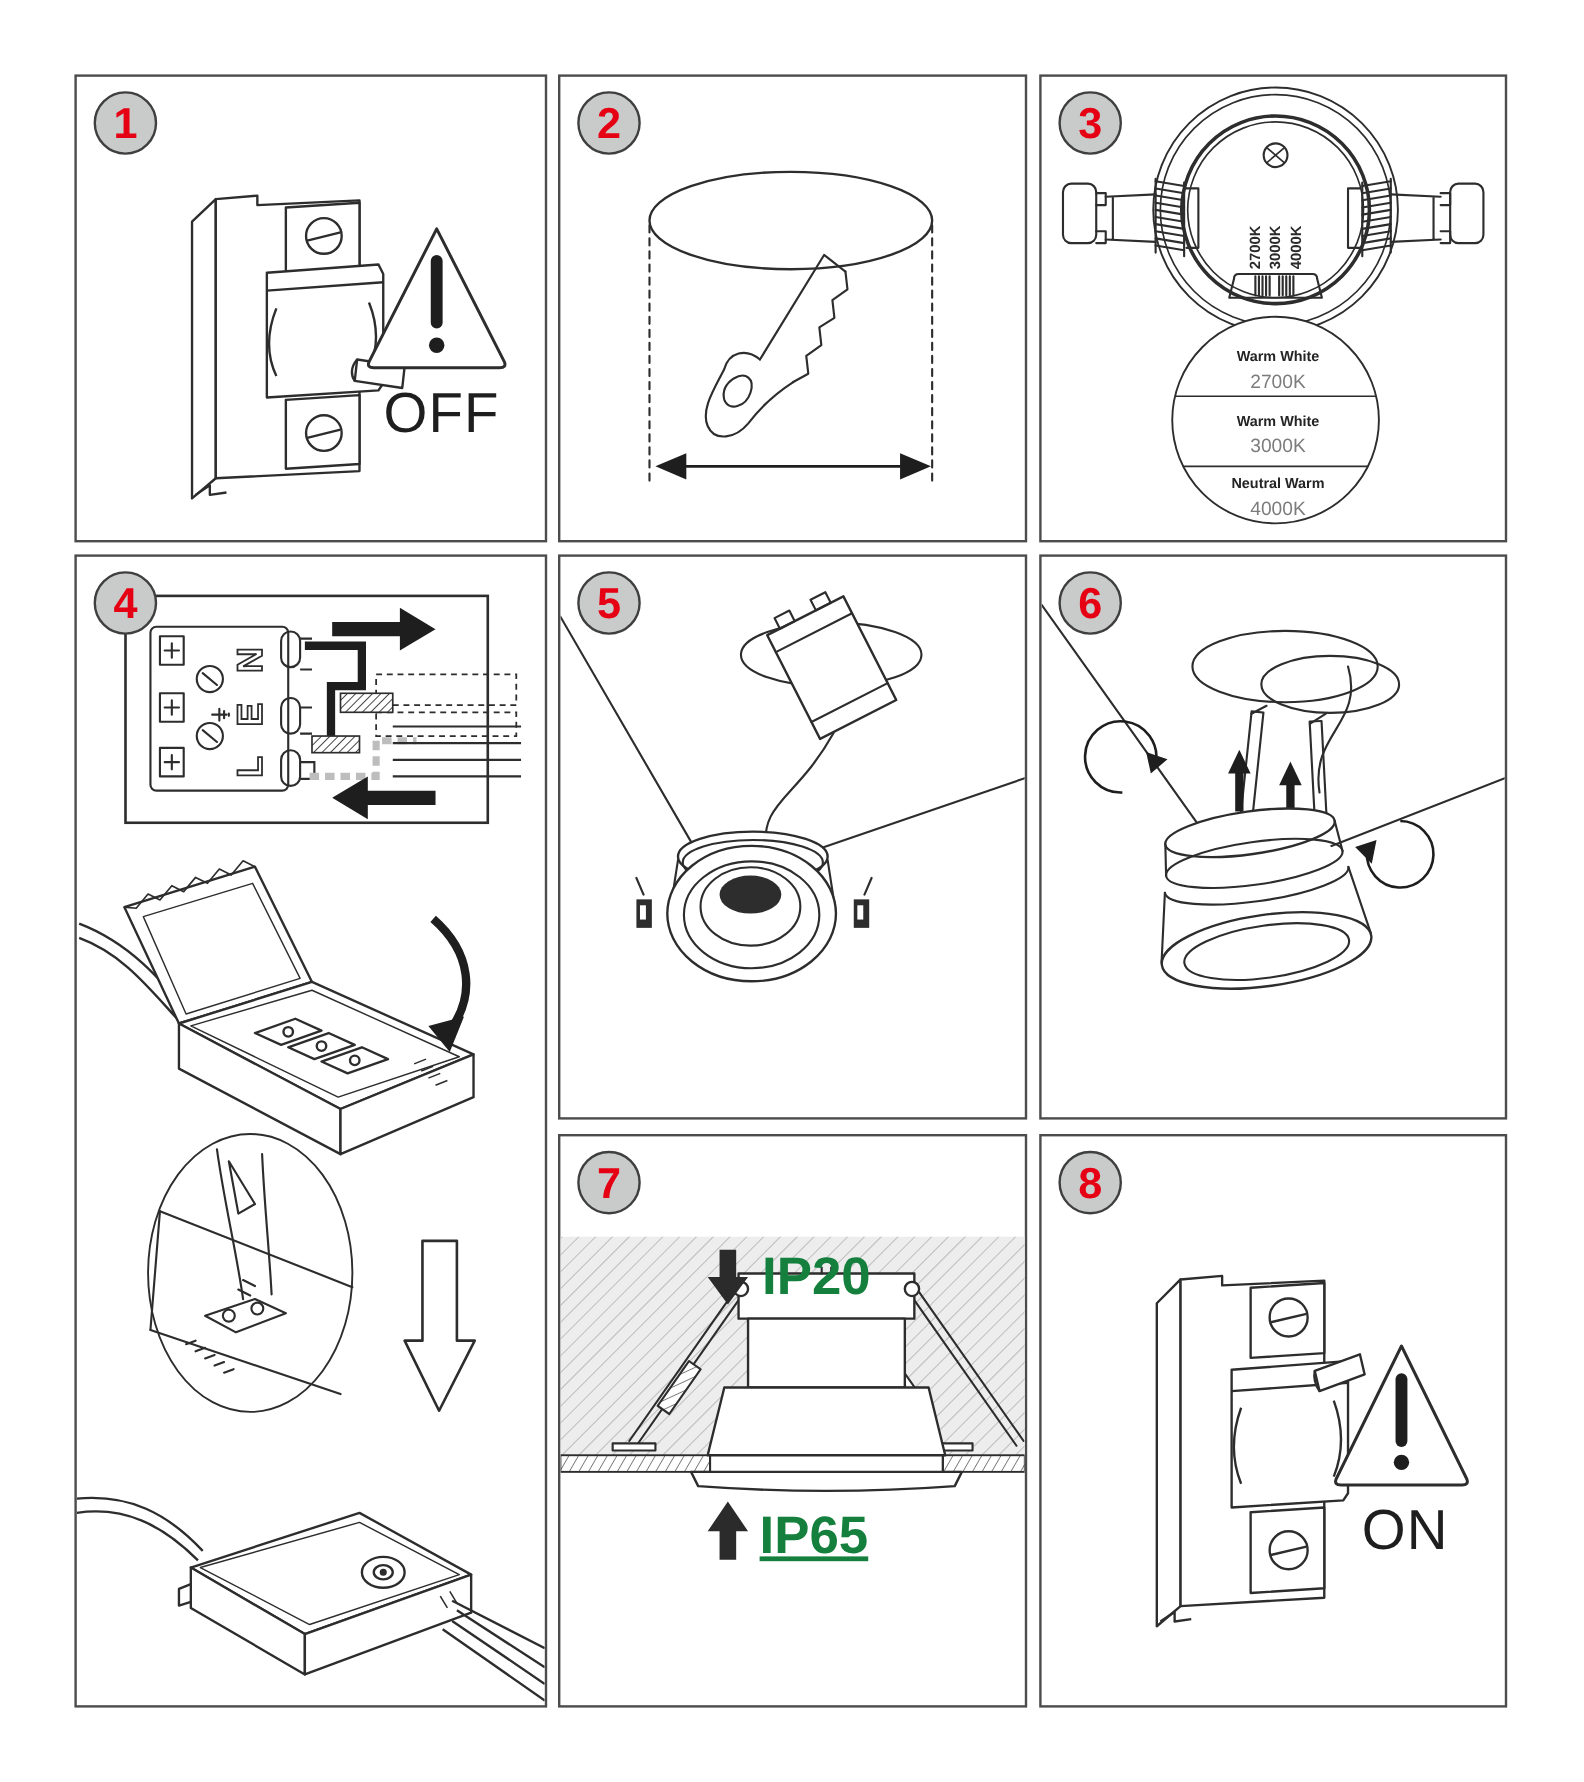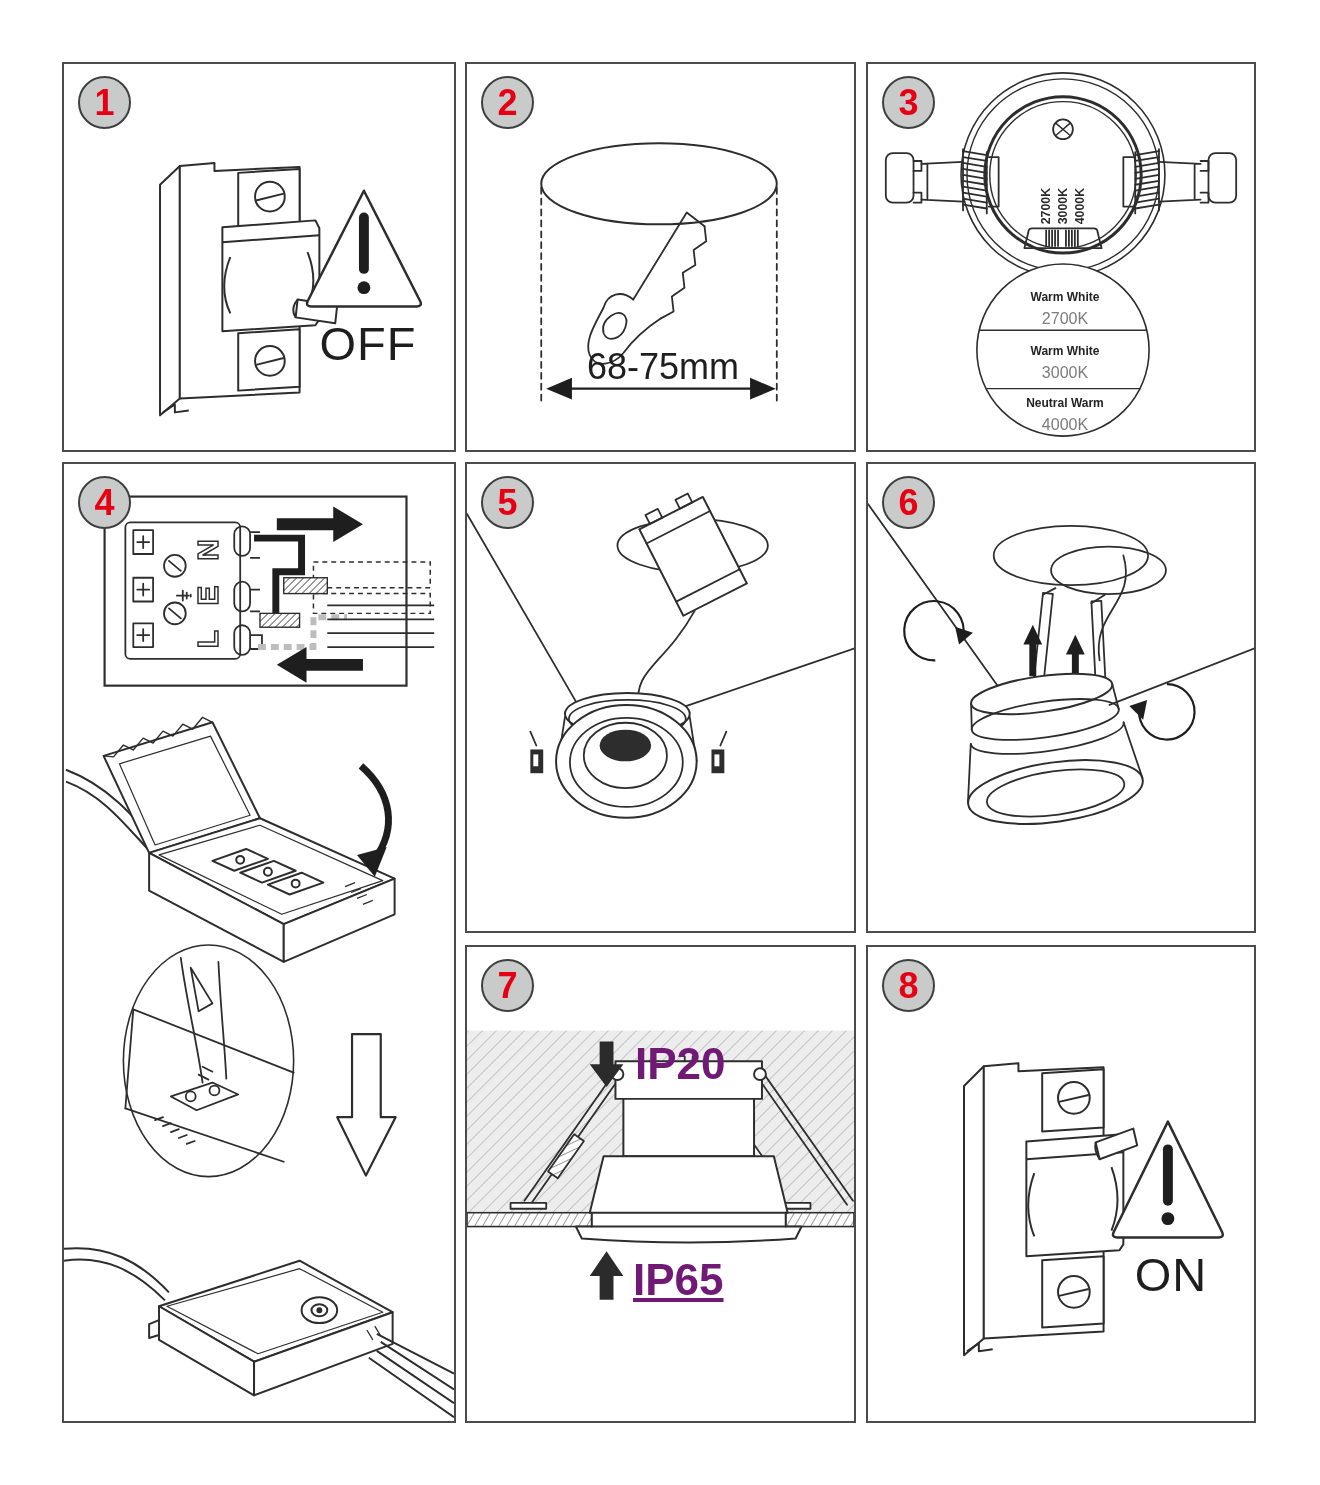--- a/index.html
+++ b/index.html
@@ -79,7 +79,6 @@
         <polygon points="312,328 286,317 286,339" fill="#1e1e1e"></polygon>
       </g>
     </svg>
-    <div class="txt dim-label" style="left:96px;top:282px;width:200px;text-align:center;">68-75mm</div>
   </section>
 
   <section class="panel" style="left:866px;top:62px;width:390px;height:390px;">

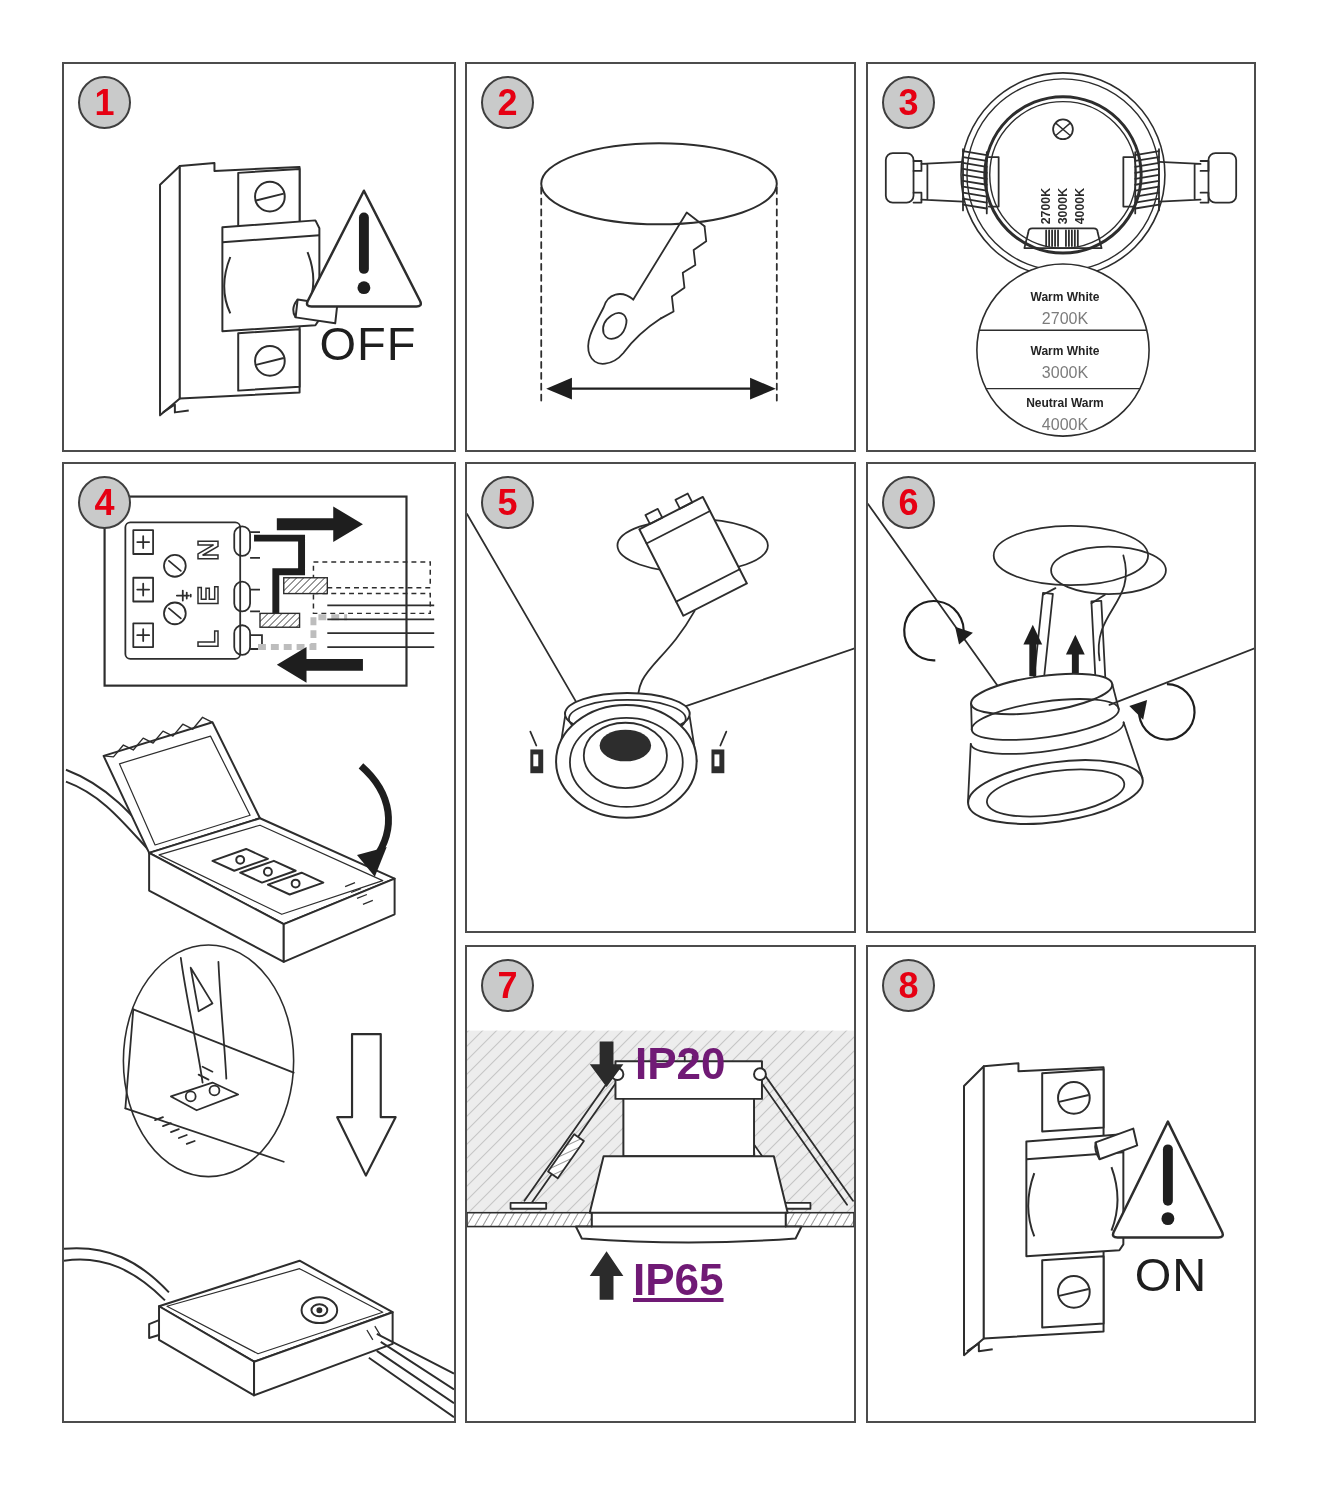--- a/index.html
+++ b/index.html
@@ -14,7 +14,7 @@
   .txt{position:absolute;z-index:4;color:#1e1e1e;white-space:nowrap;}
   .big-label{font-size:47px;letter-spacing:1px;}
   .dim-label{font-size:36px;}
-  .ip-label{font-size:44px;font-weight:bold;color:#701a75;}
+  .ip-label{font-size:44px;font-weight:bold;color:#15803d;}
   .legend-name{font-size:12px;font-weight:bold;color:#242424;text-align:center;}
   .legend-temp{font-size:16px;color:#7c7c7c;text-align:center;}
   svg{display:block;}

